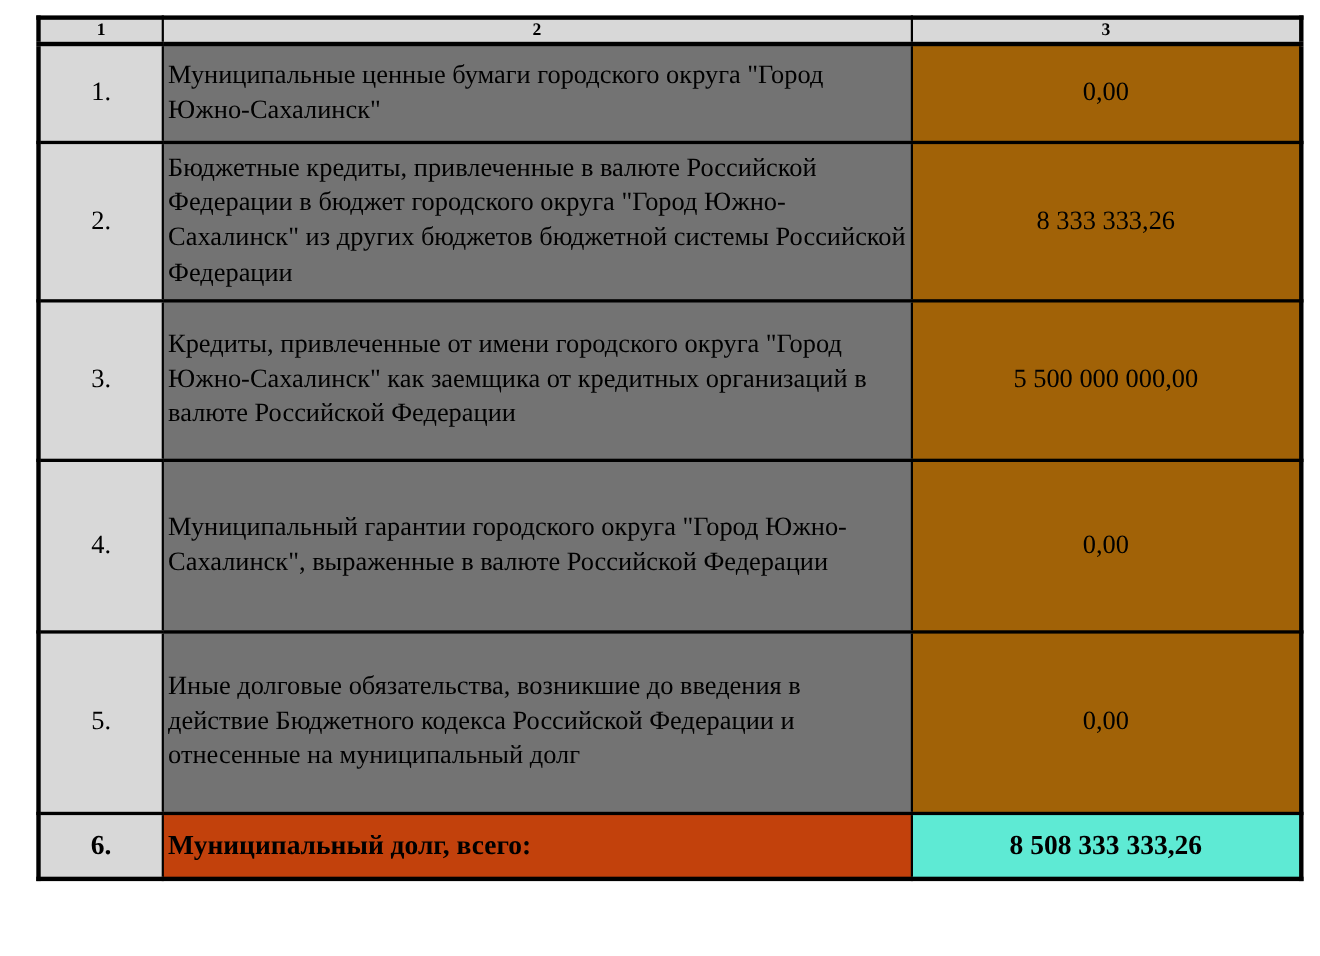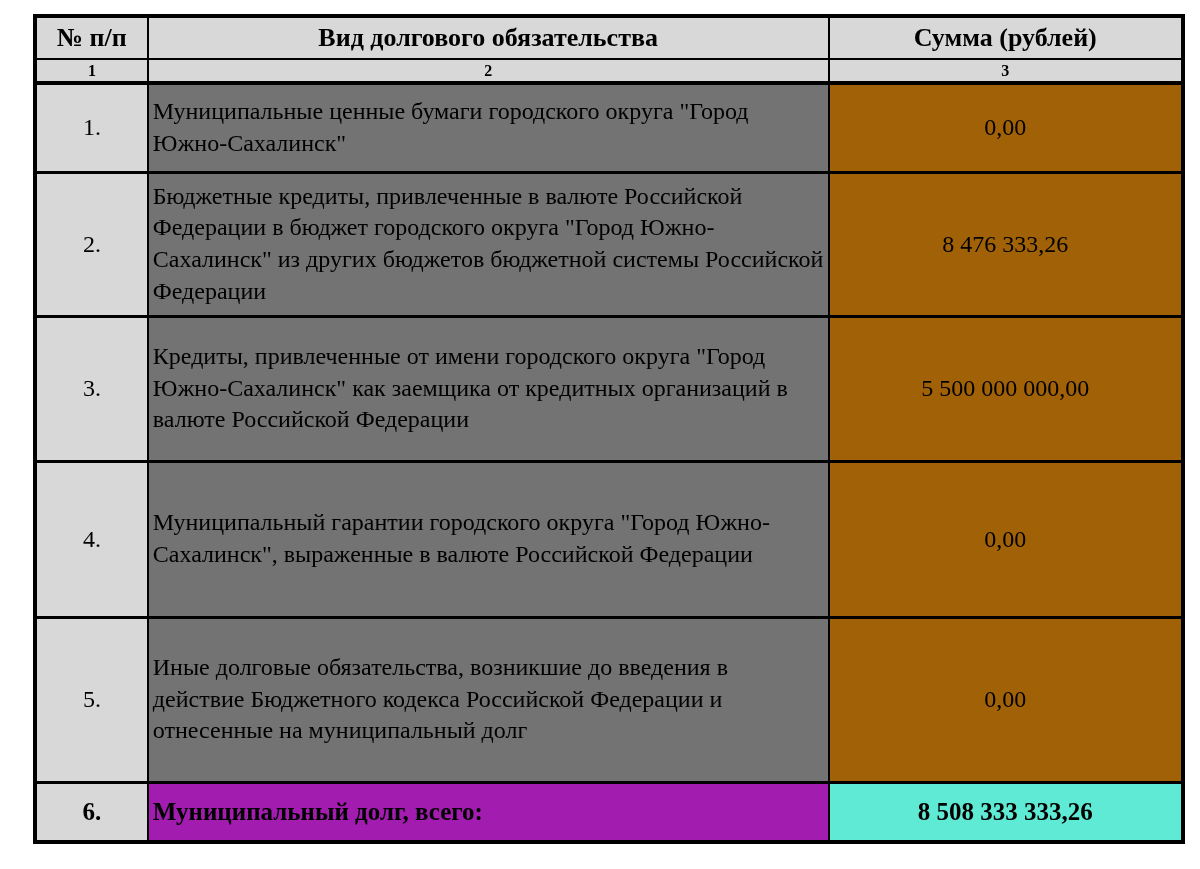--- a/index.html
+++ b/index.html
@@ -100,11 +100,6 @@
       <col class="c-amount">
     </colgroup>
     <thead>
-      <tr class="head-row">
-        <th>№ п/п</th>
-        <th>Вид долгового обязательства</th>
-        <th>Сумма (рублей)</th>
-      </tr>
       <tr class="subhead-row">
         <th>1</th>
         <th>2</th>

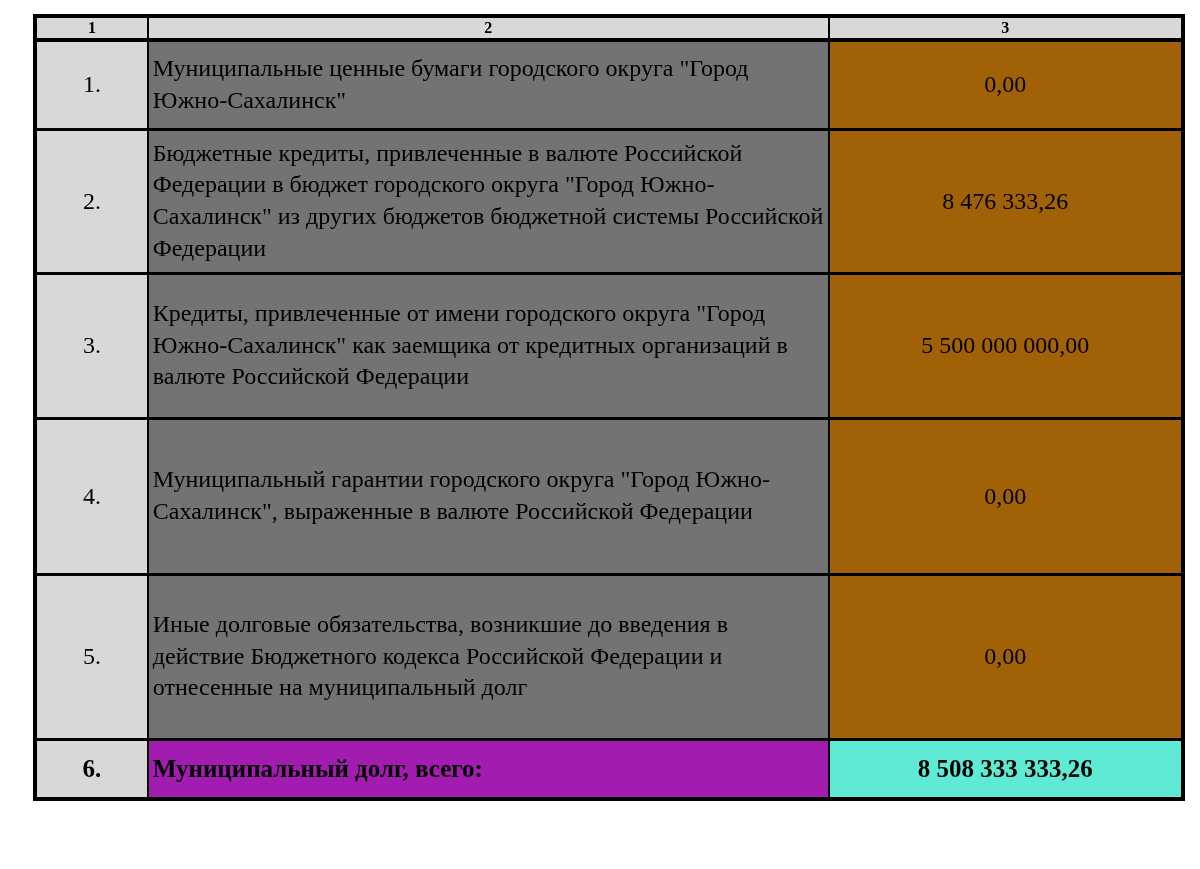--- a/index.html
+++ b/index.html
@@ -115,7 +115,7 @@
         <tr class="row-2">
     <td class="cell-num">2.</td>
     <td class="cell-type">Бюджетные кредиты, привлеченные в валюте Российской Федерации в бюджет городского округа "Город Южно-Сахалинск" из других бюджетов бюджетной системы Российской Федерации</td>
-    <td class="cell-amount">8 476 333,26</td>
+    <td class="cell-amount">8 333 333,26</td>
   </tr>
         <tr class="row-3">
     <td class="cell-num">3.</td>

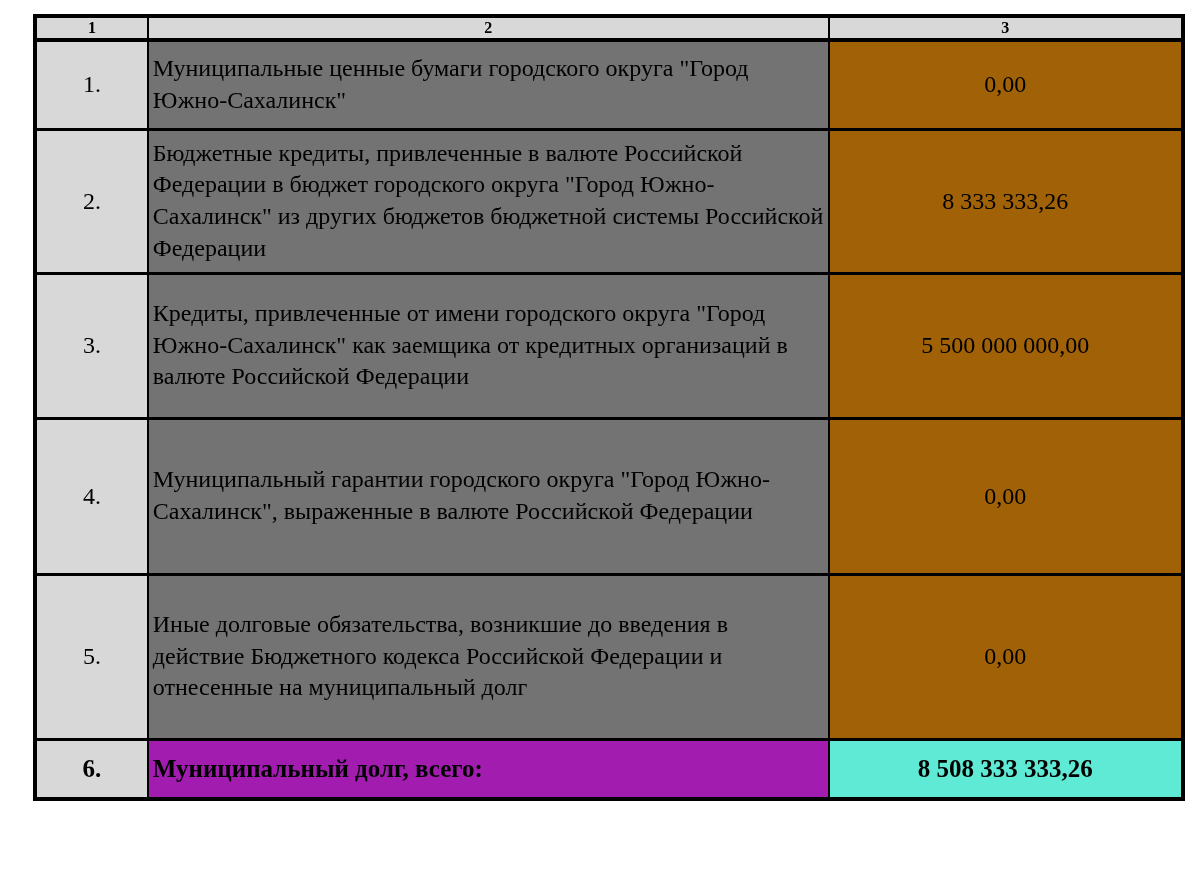--- a/index.html
+++ b/index.html
@@ -86,7 +86,7 @@
     font-size: 25px;
     height: 60px;
   }
-  tr.total-row td.cell-type { background: #a21caf; }
+  tr.total-row td.cell-type { background: #c2410c; }
   tr.total-row td.cell-amount { background: #5eead4; }
 </style>
 </head>

